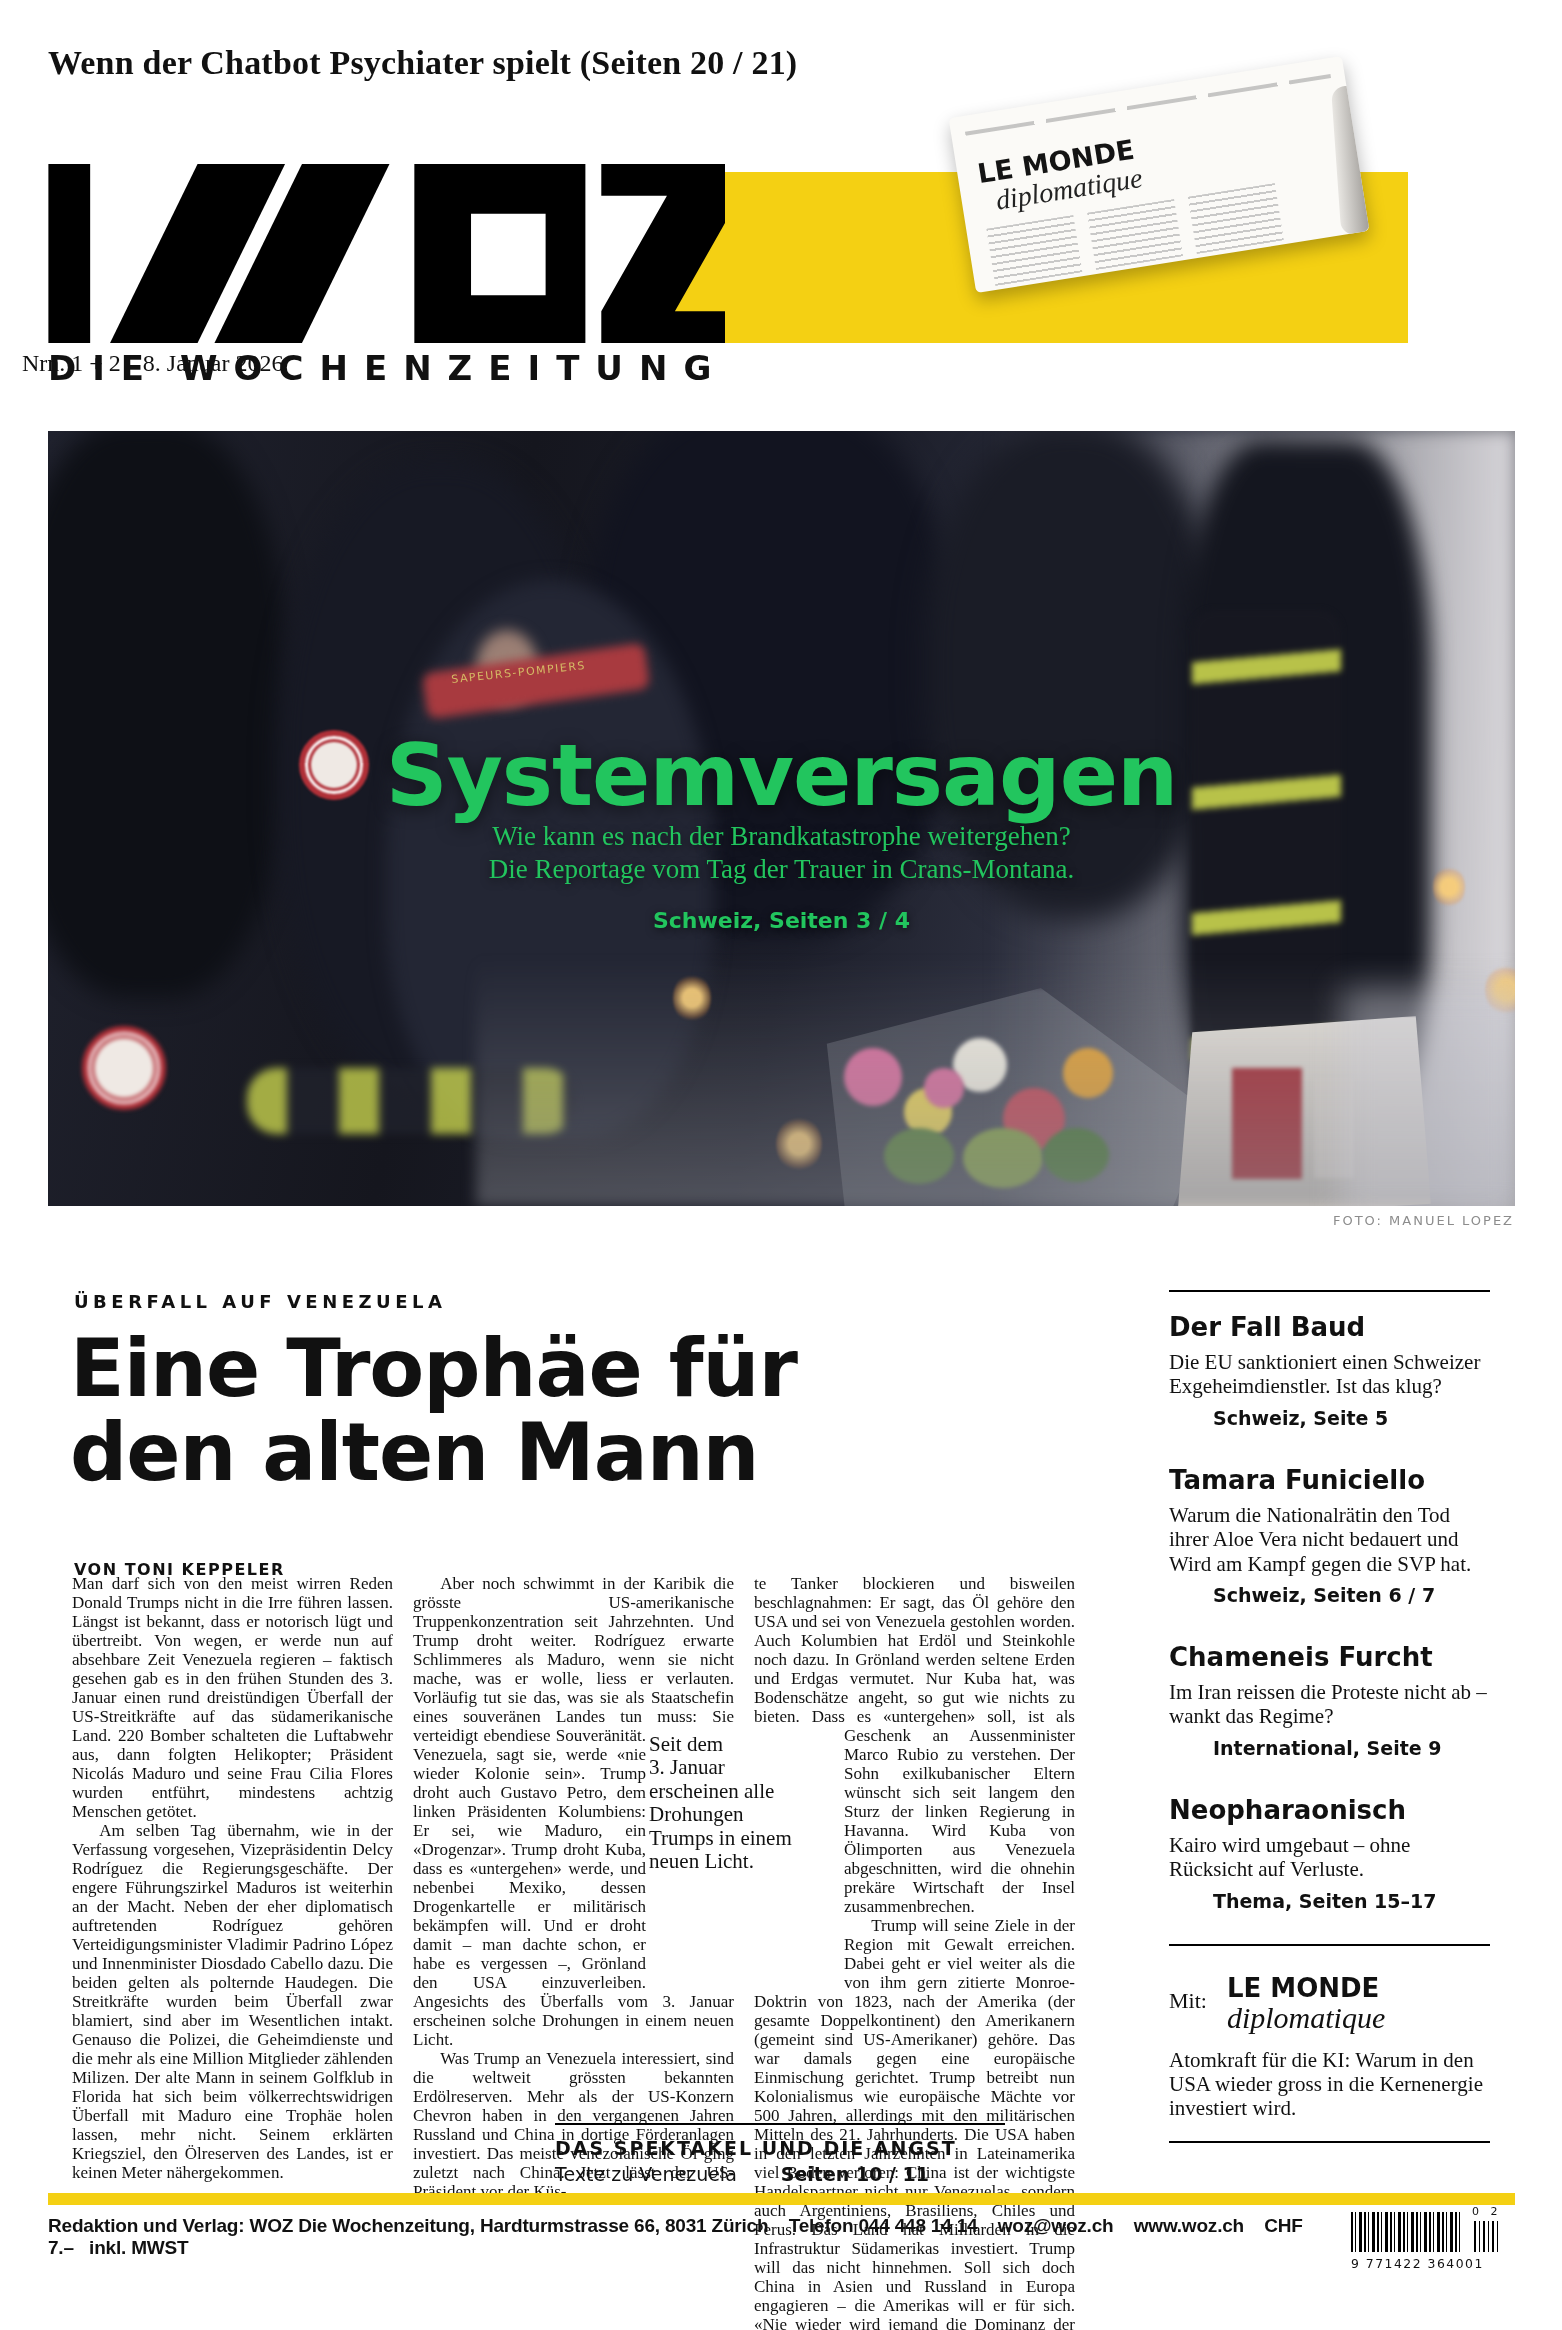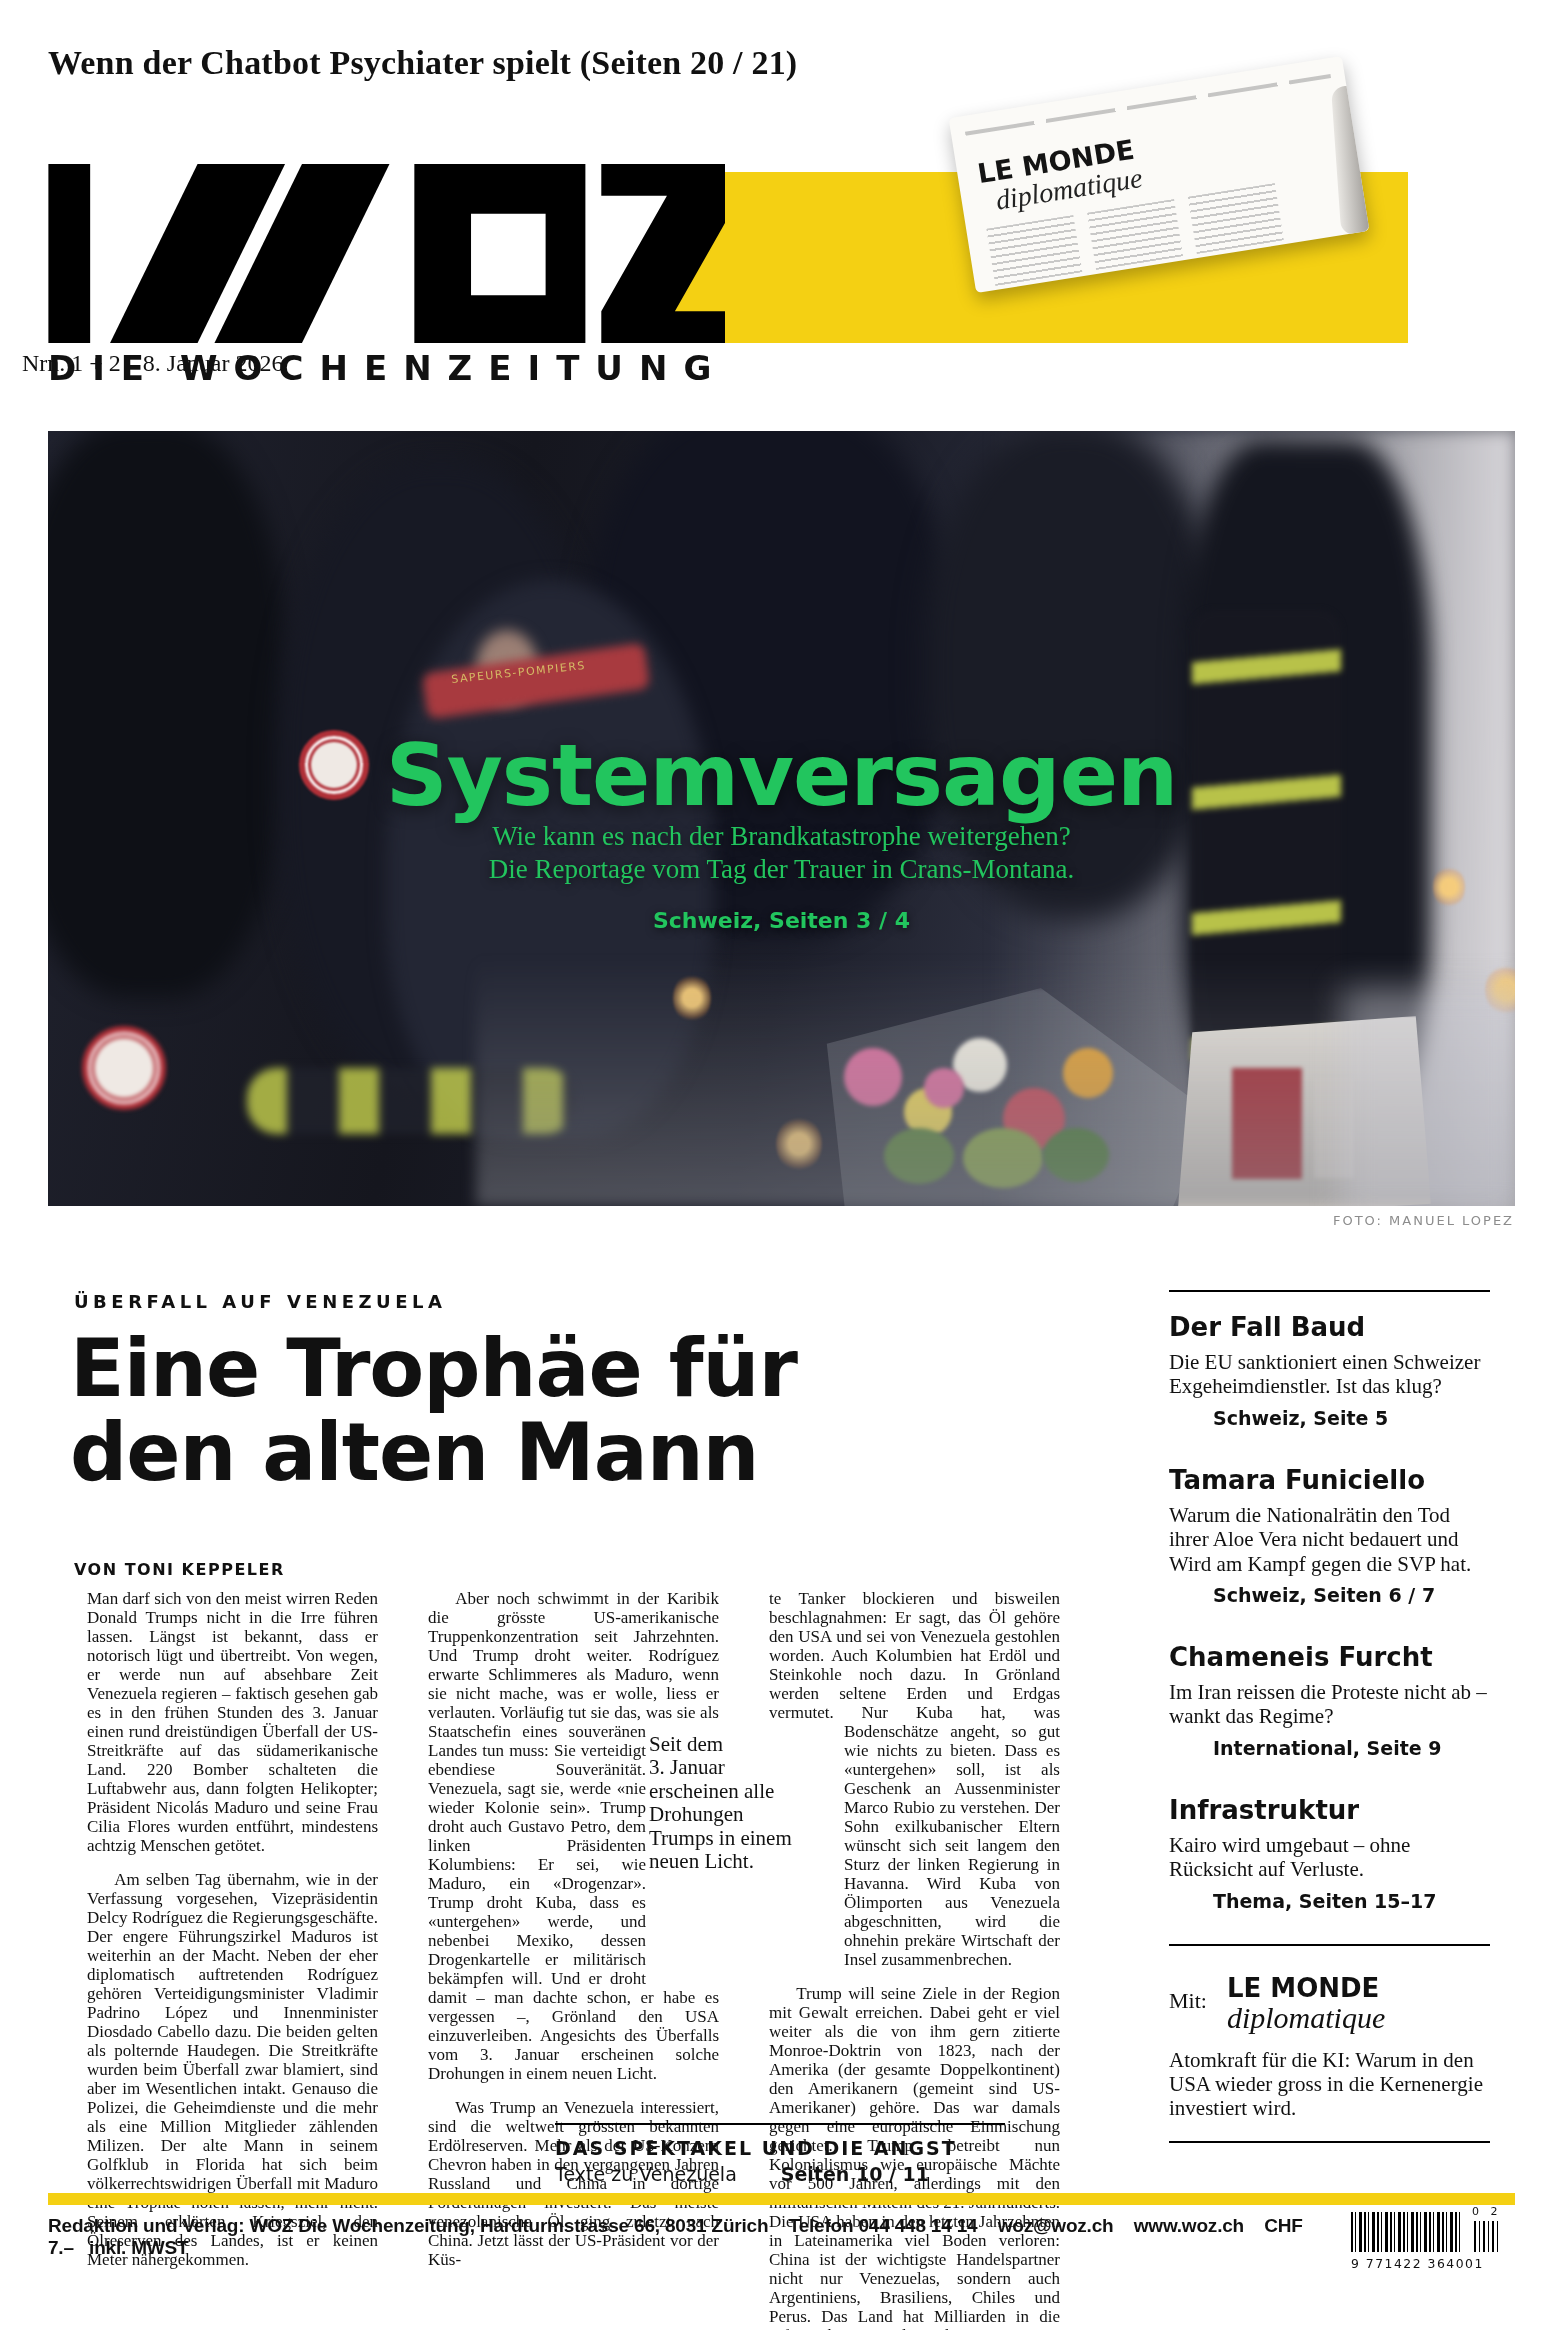--- a/index.html
+++ b/index.html
@@ -82,7 +82,7 @@
           font-size:16px;letter-spacing:1.5px;margin-top:44px;}
   .col{top:1574px;width:321px;font-size:17px;line-height:19px;text-align:justify;hyphens:auto;}
   .col-1{left:72px;} .col-2{left:413px;} .col-3{left:754px;}
-  .col p{margin:15px;font-family:Liberation Serif, serif;}
+  .col p{margin:0;font-family:Liberation Serif, serif;}
   .col p.ind{text-indent:1.6em;}
   .cut{}
   .cut-r0{float:right;width:0;height:155px;}

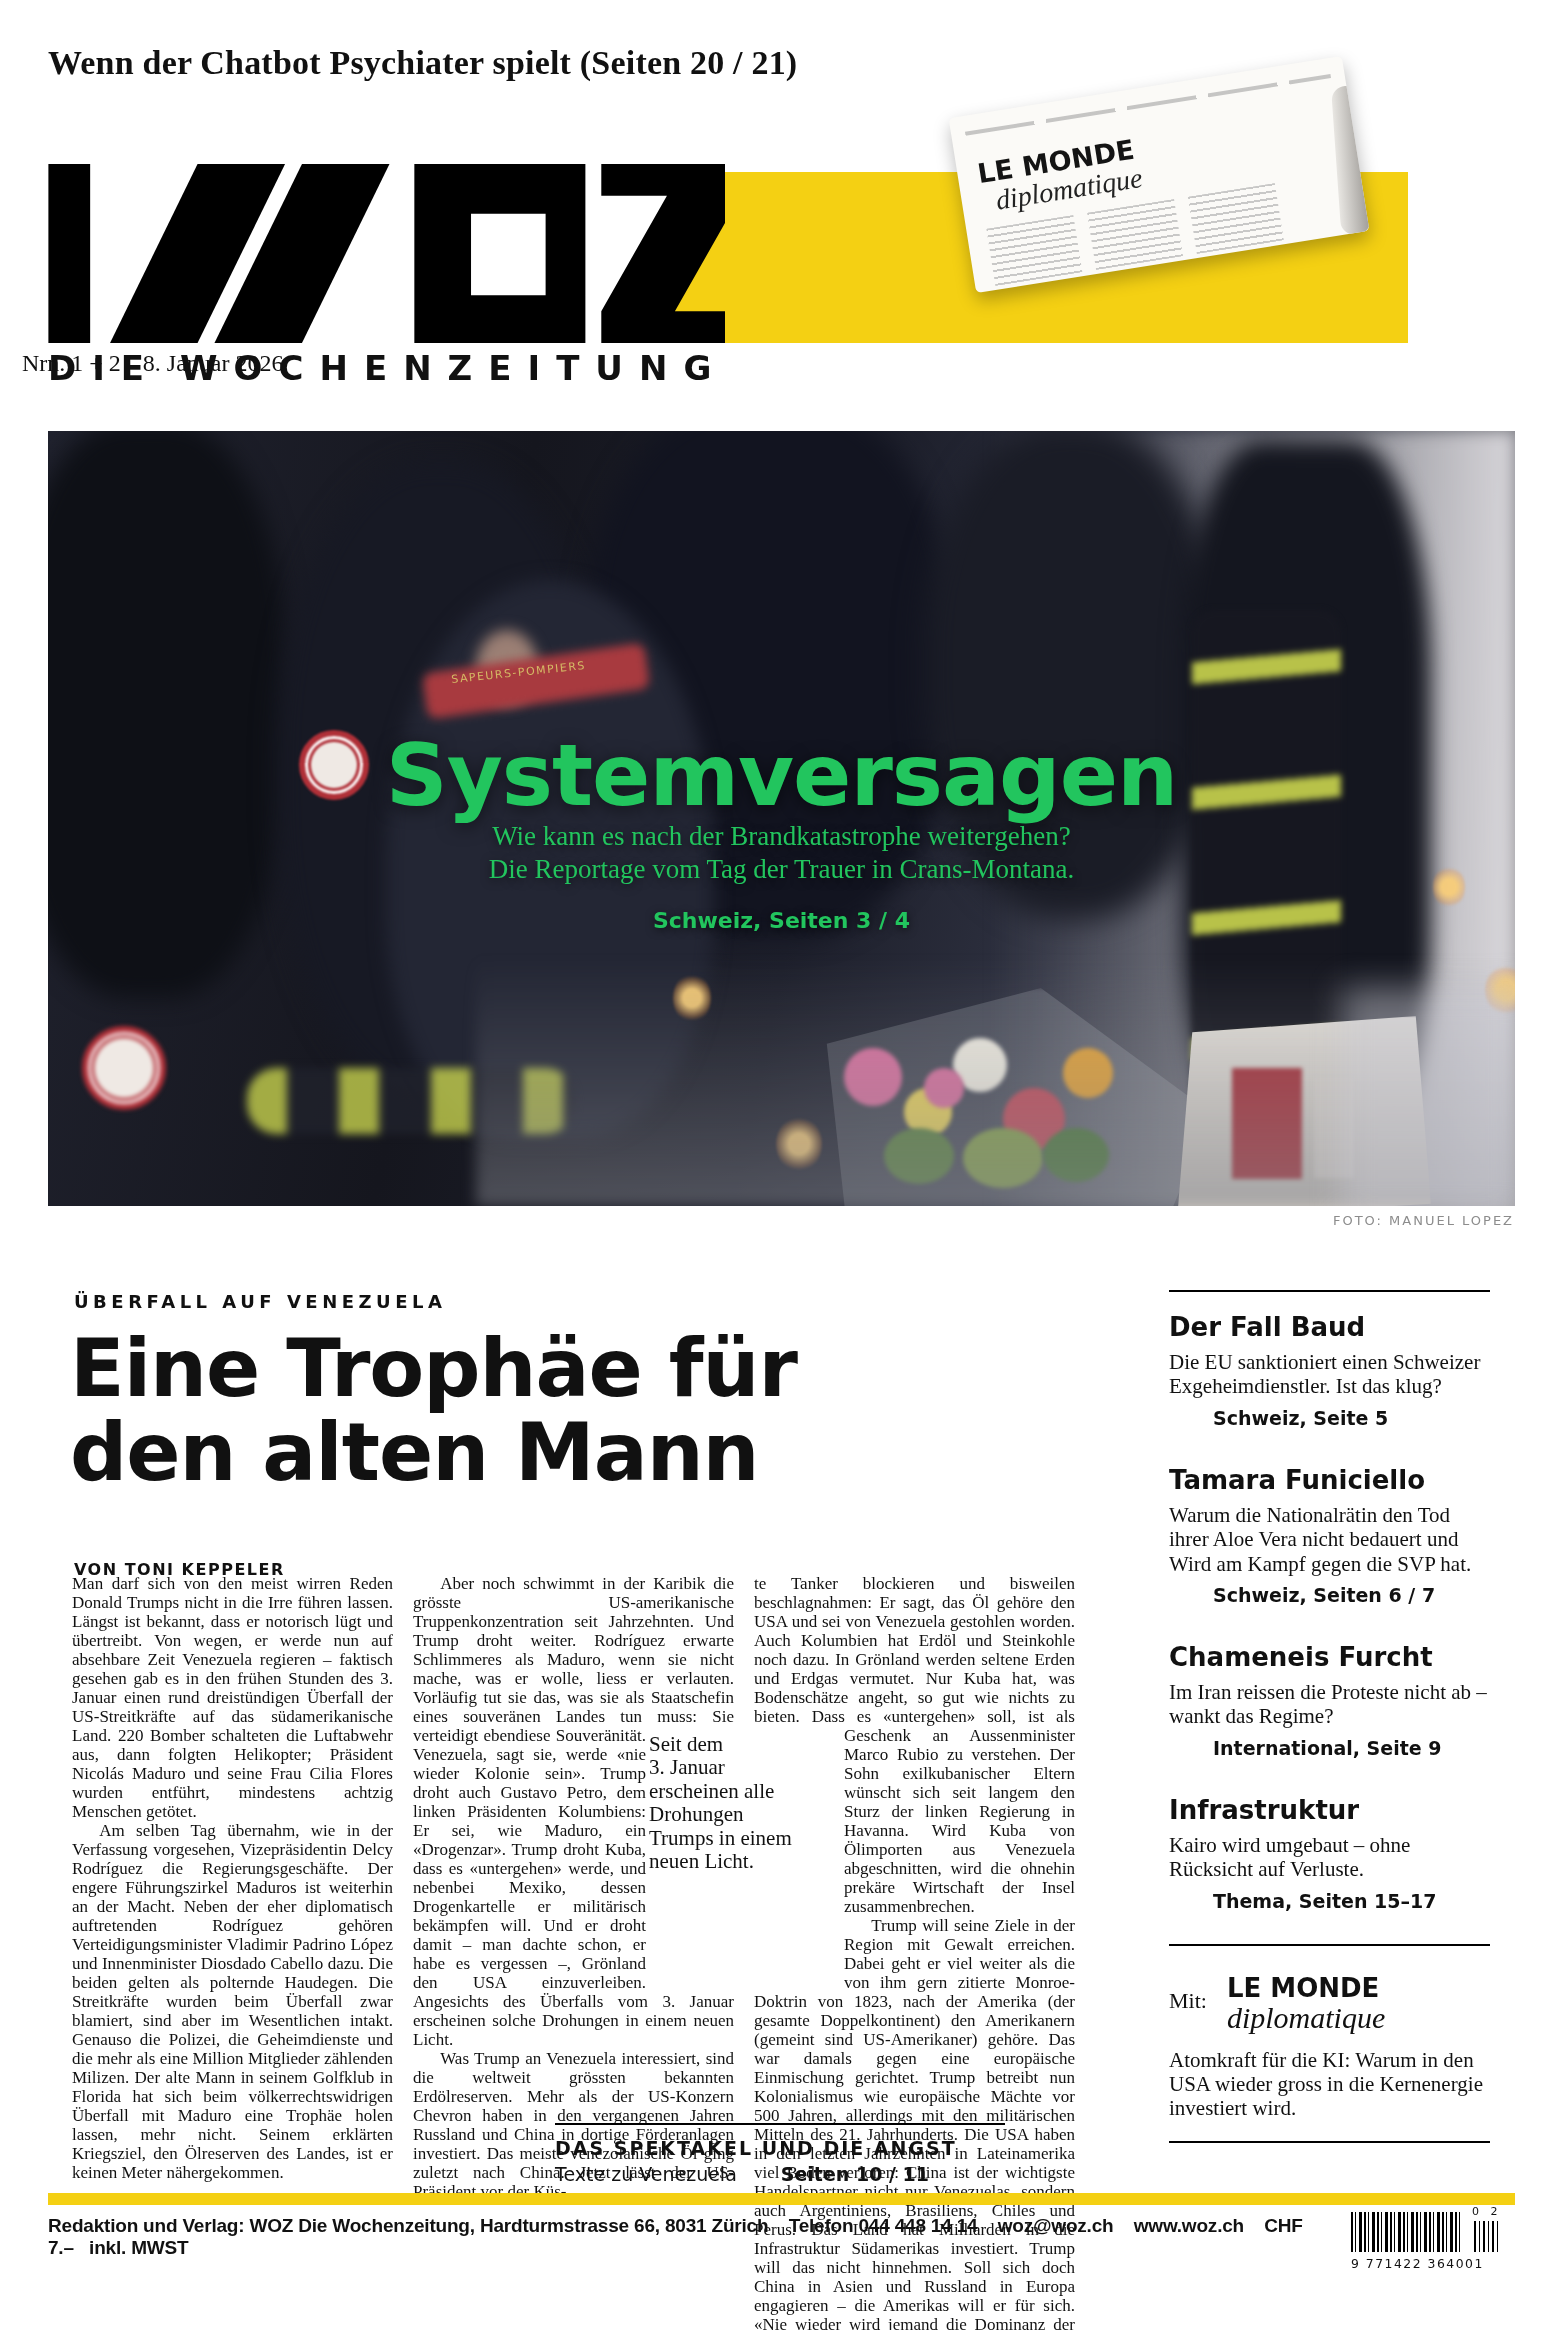--- a/index.html
+++ b/index.html
@@ -263,7 +263,7 @@
     <div class="sb-text">Im Iran reissen die Proteste nicht ab – wankt das Regime?</div>
     <div class="sb-ref">International, Seite 9</div>
 
-    <div class="sb-title later">Infrastruktur</div>
+    <div class="sb-title later">Neopharaonisch</div>
     <div class="sb-text">Kairo wird umgebaut – ohne Rücksicht auf Verluste.</div>
     <div class="sb-ref">Thema, Seiten 15–17</div>
 

